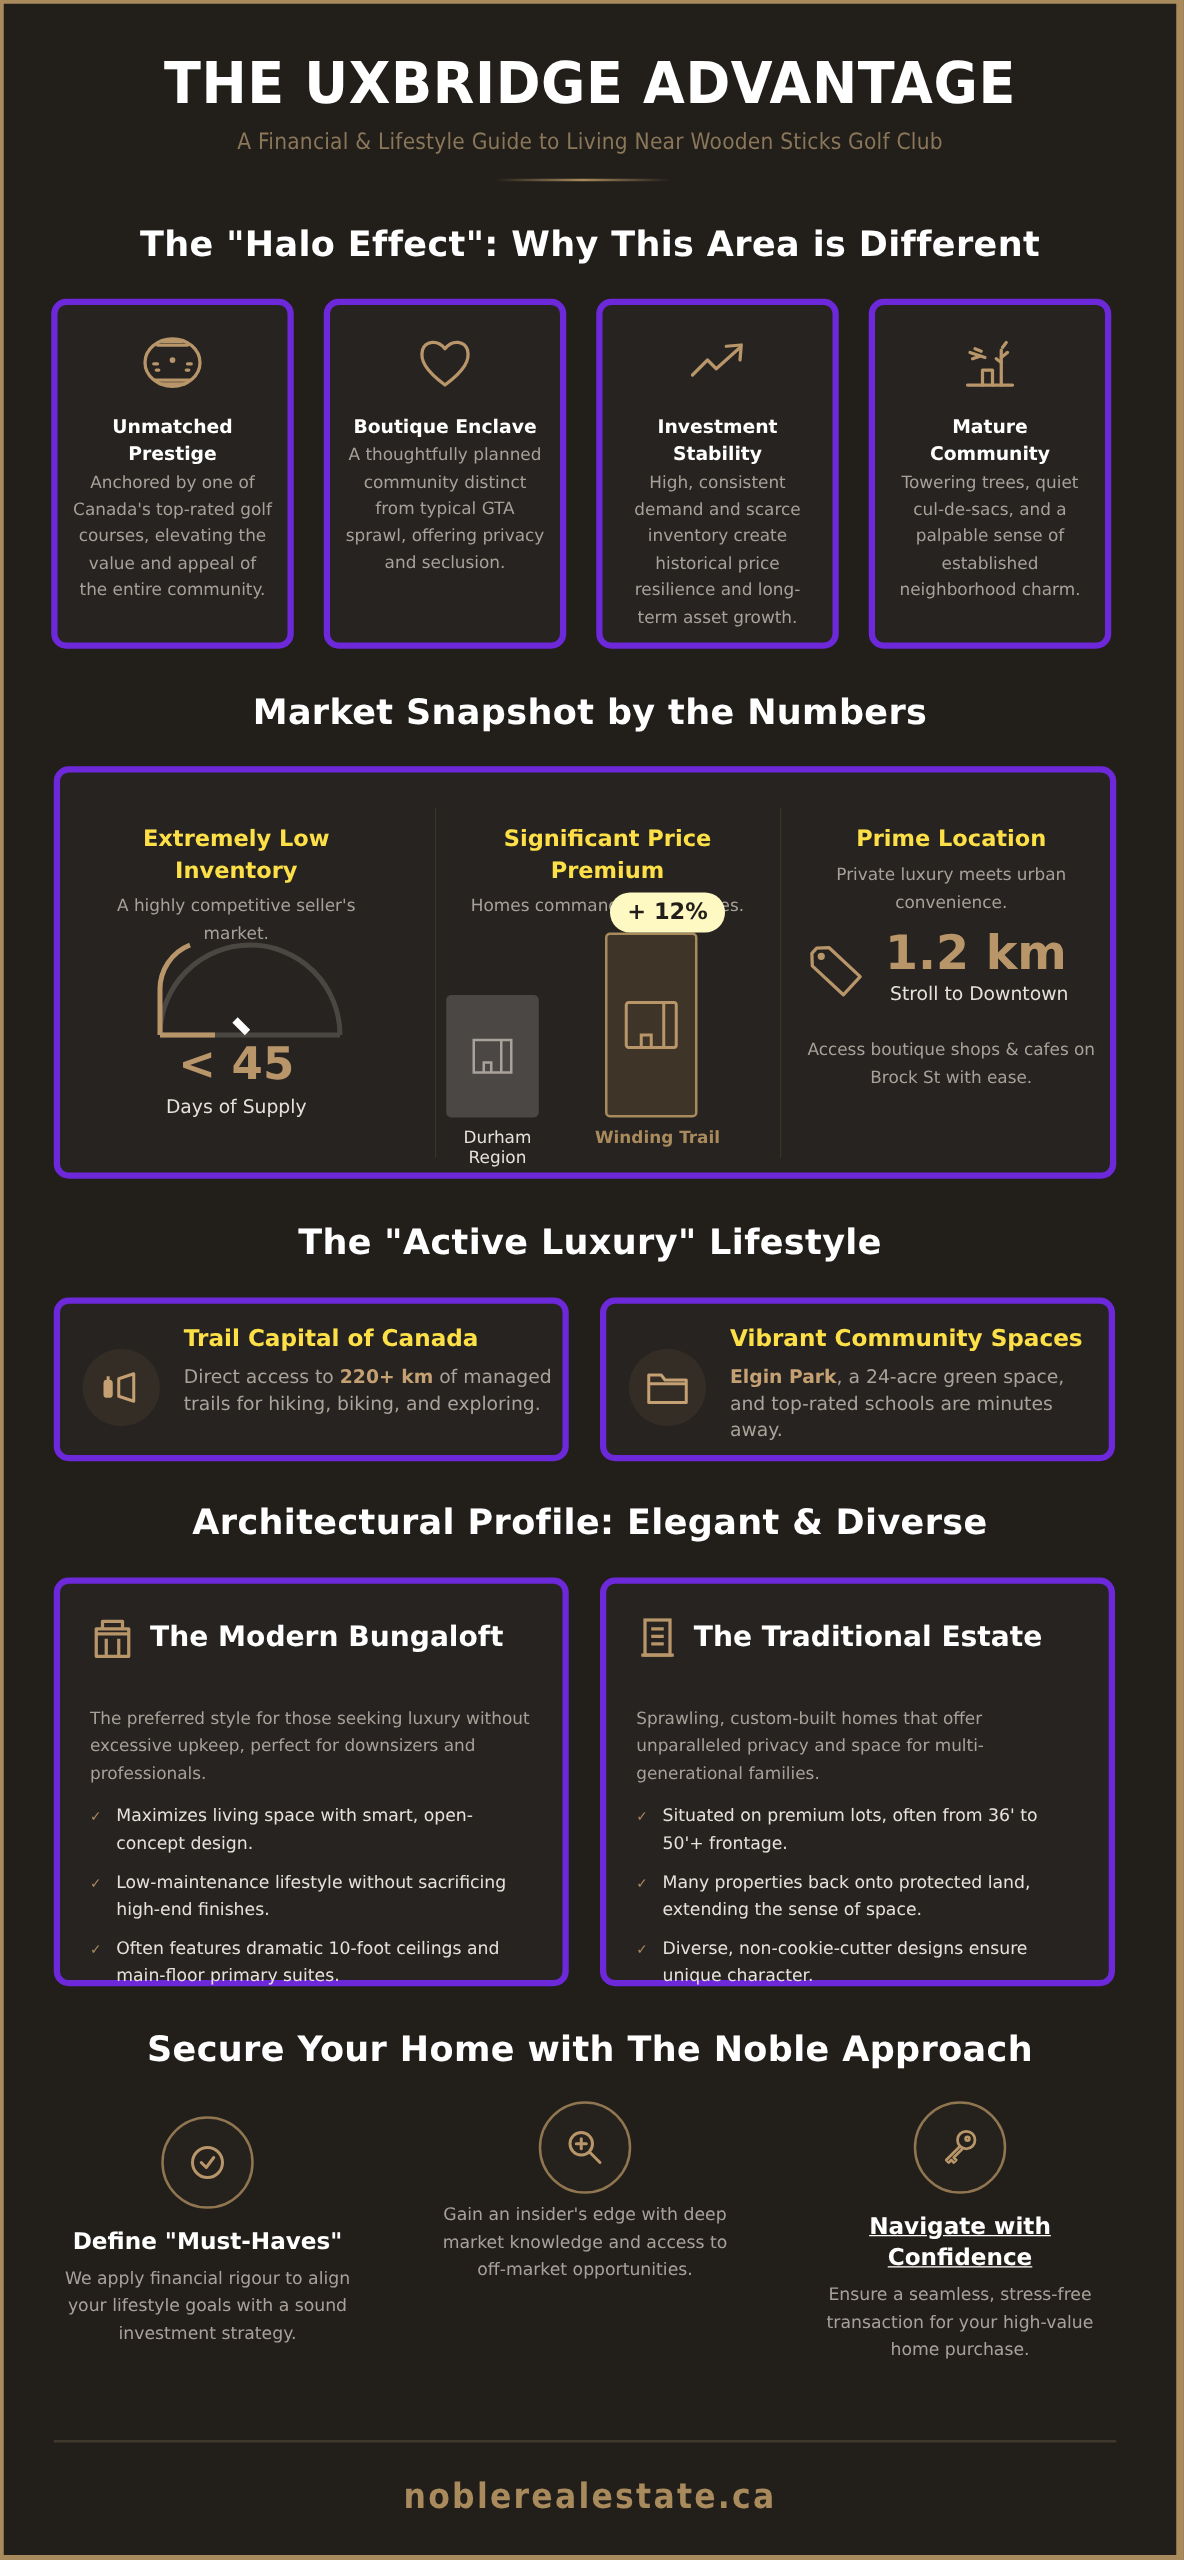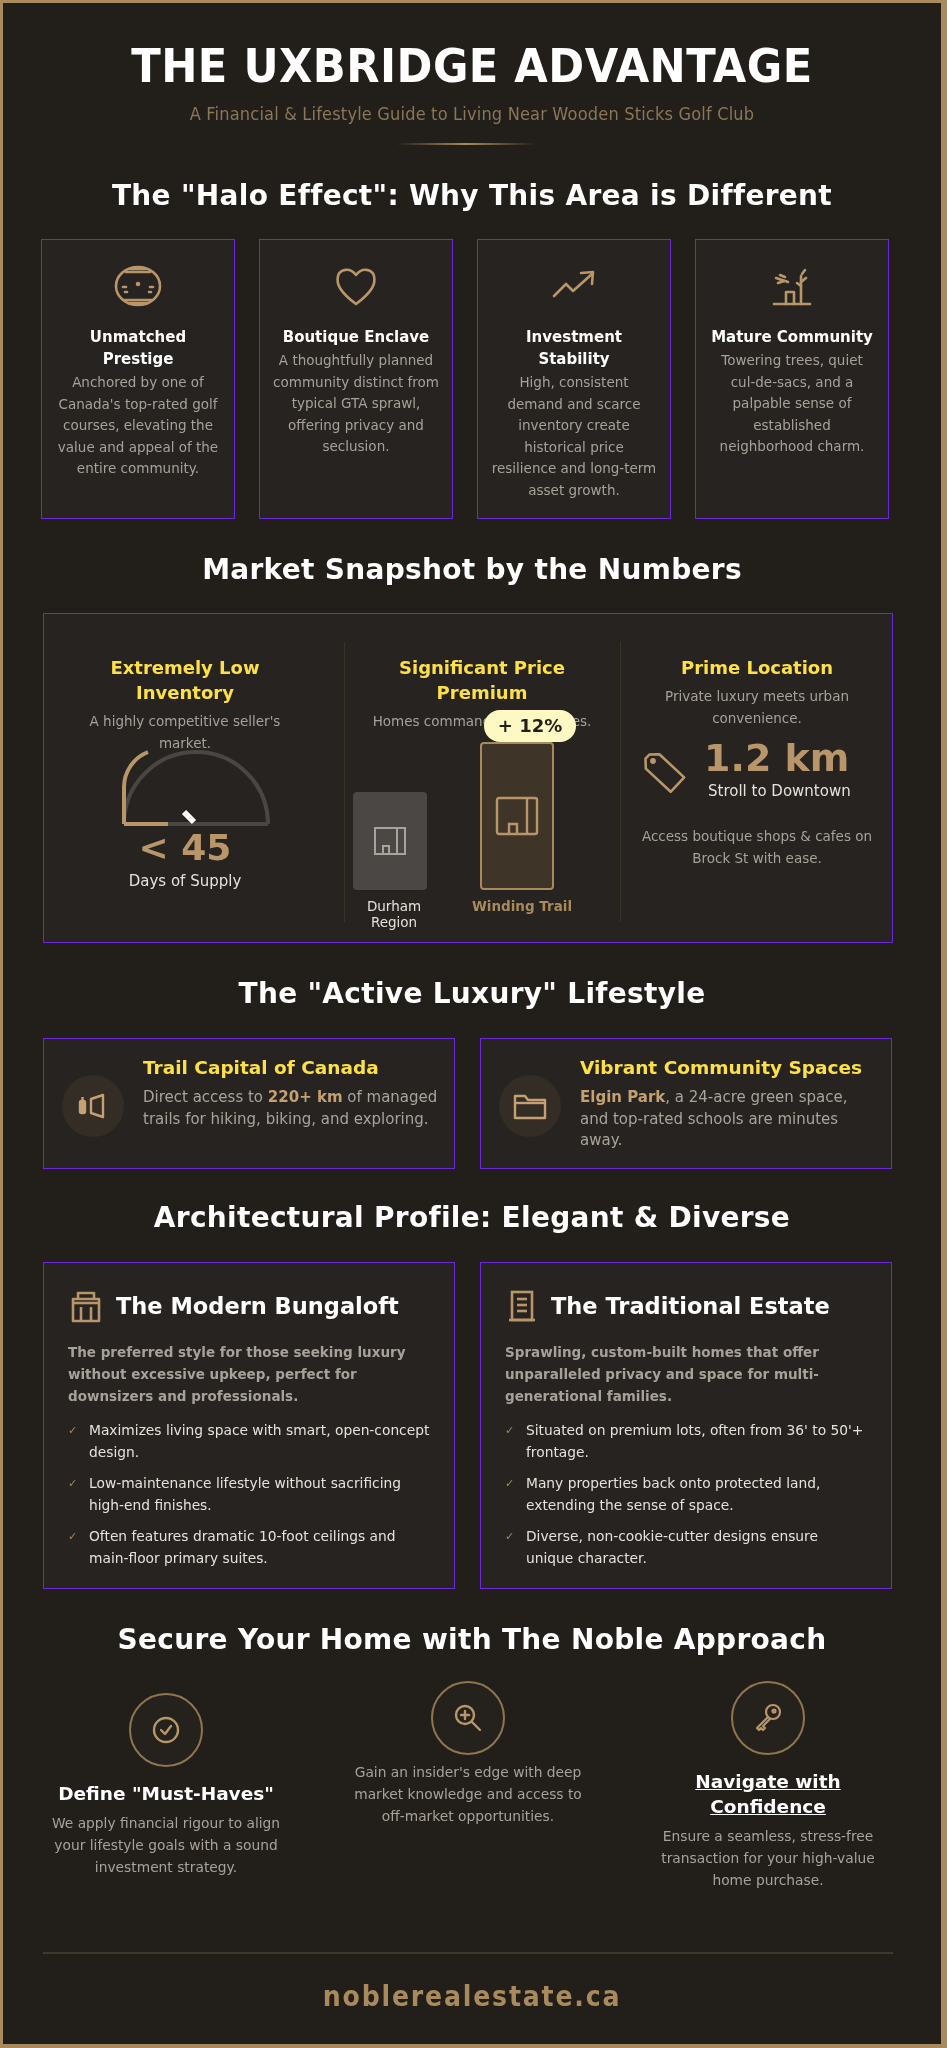--- a/index.html
+++ b/index.html
@@ -28,8 +28,8 @@
     font-weight: bold; font-size: 28px; color: #ffffff; letter-spacing: 0.3px;
   }
   .card {
-    position: absolute; background: #262320; border: 1px solid #6d28d9;
-    border-radius: 0;
+    position: absolute; background: #262320; border: 5px solid #6d28d9;
+    border-radius: 12px;
   }
   
   .halo-card { top: 236px; width: 194px; height: 280px; text-align: center; padding: 20px 12px; }

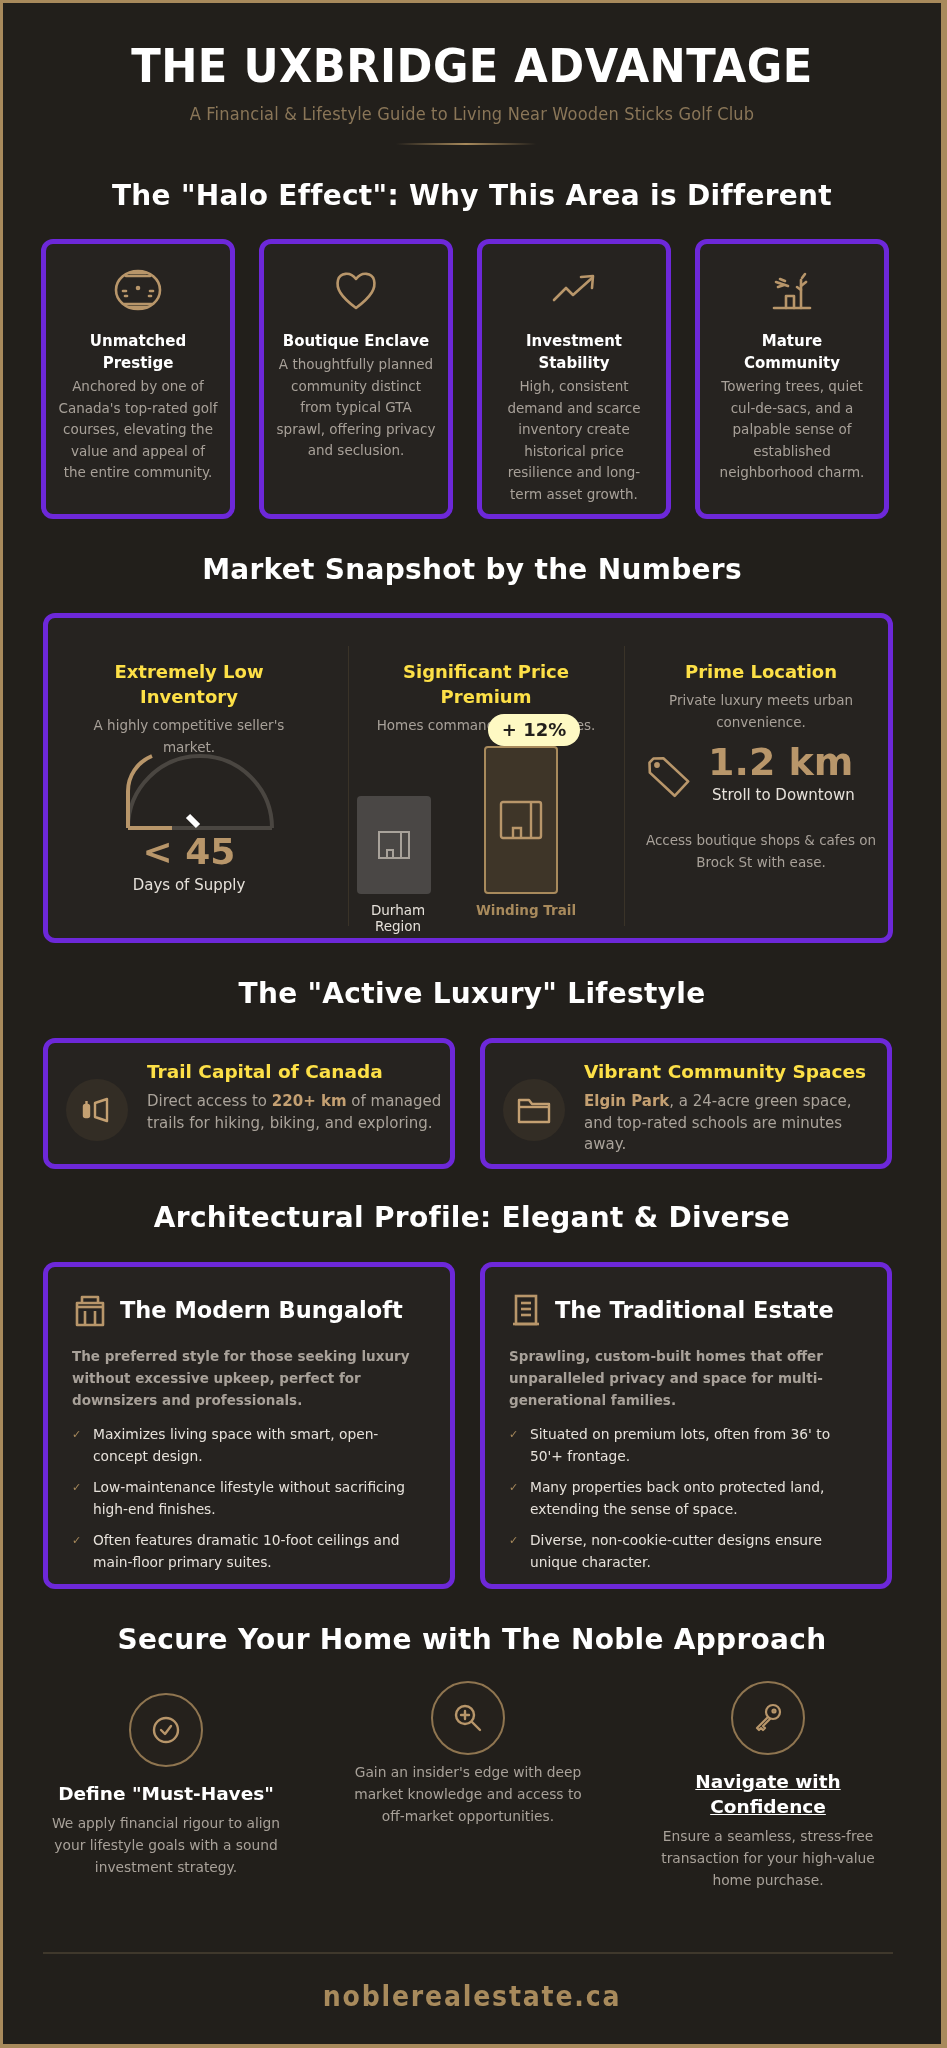--- a/index.html
+++ b/index.html
@@ -56,7 +56,7 @@
   .arch-card { top: 1259px; width: 412px; height: 327px; padding: 26px 24px 0 24px; }
   .arch-head { display: flex; align-items: center; gap: 14px; margin-left: 2px; }
   .arch-title { font-weight: bold; font-size: 22.5px; color: #ffffff; }
-  .arch-desc { font-size: 13.5px; line-height: 22px; color: #a8a199; margin-top: 18px; font-weight: bold; }
+  .arch-desc { font-size: 13.5px; line-height: 22px; color: #a8a199; margin-top: 37px; }
   .arch-list { list-style: none; margin-top: 12px; }
   .arch-list li { position: relative; padding-left: 21px; font-size: 13.8px; line-height: 22px; color: #e6e1da; margin-bottom: 9px; }
   .arch-list li .chk { position: absolute; left: 0; top: 1px; color: #a88a5c; font-size: 11px; }

